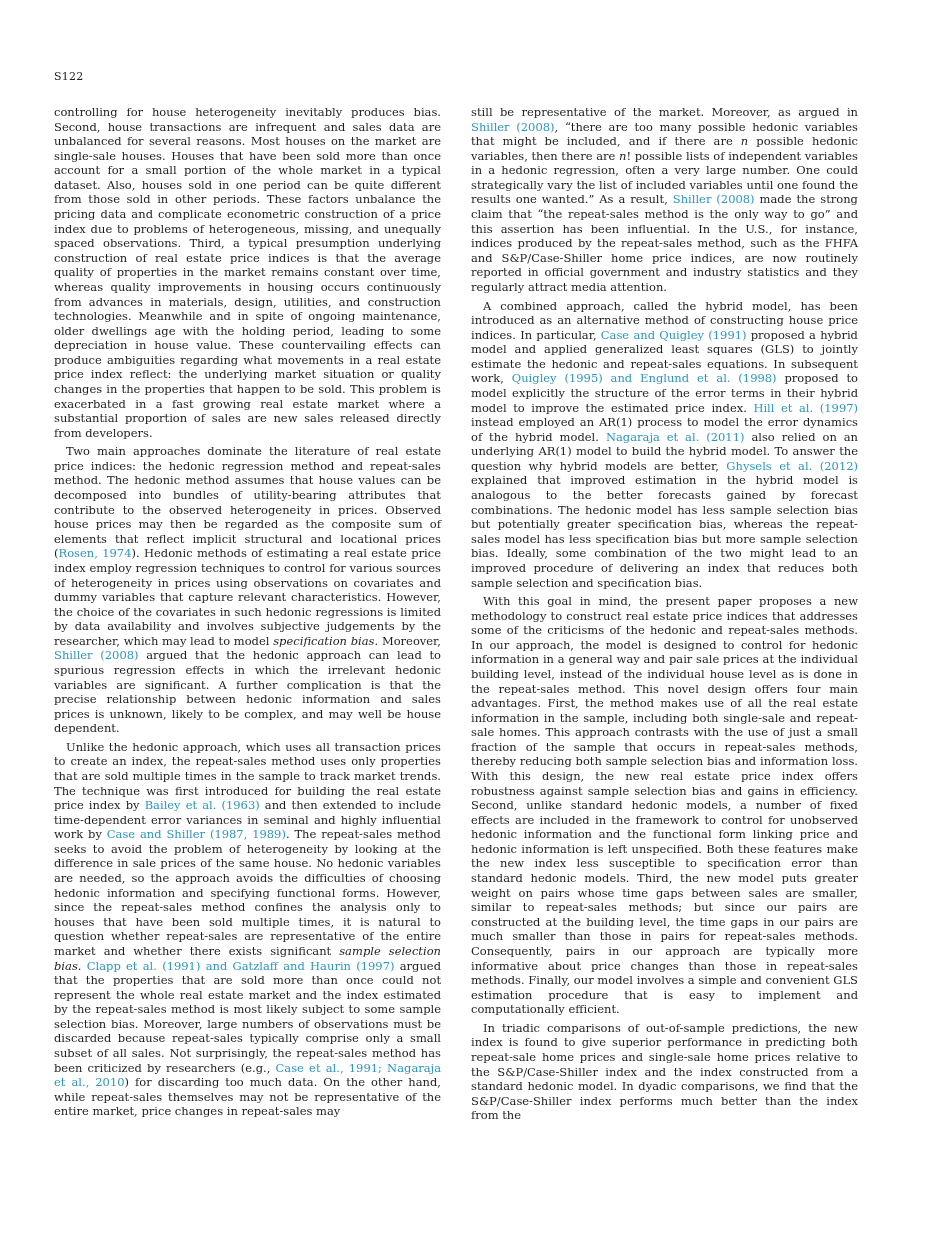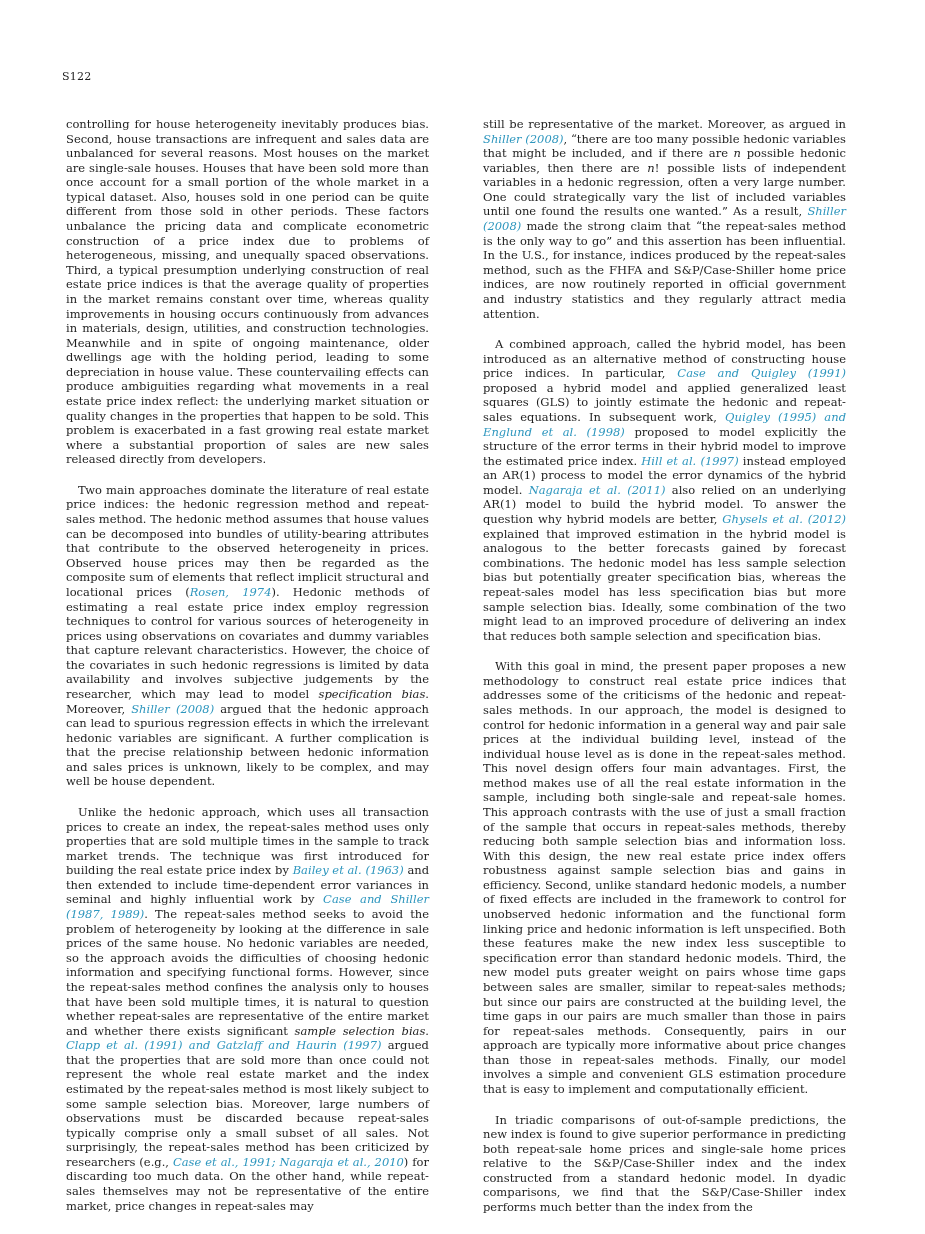--- a/index.html
+++ b/index.html
@@ -22,7 +22,7 @@
   }
   .pagenum {
     position: absolute;
-    left: 12px;
+    left: 4px;
     top: 0;
     font-style: normal;
     letter-spacing: 0.2px;

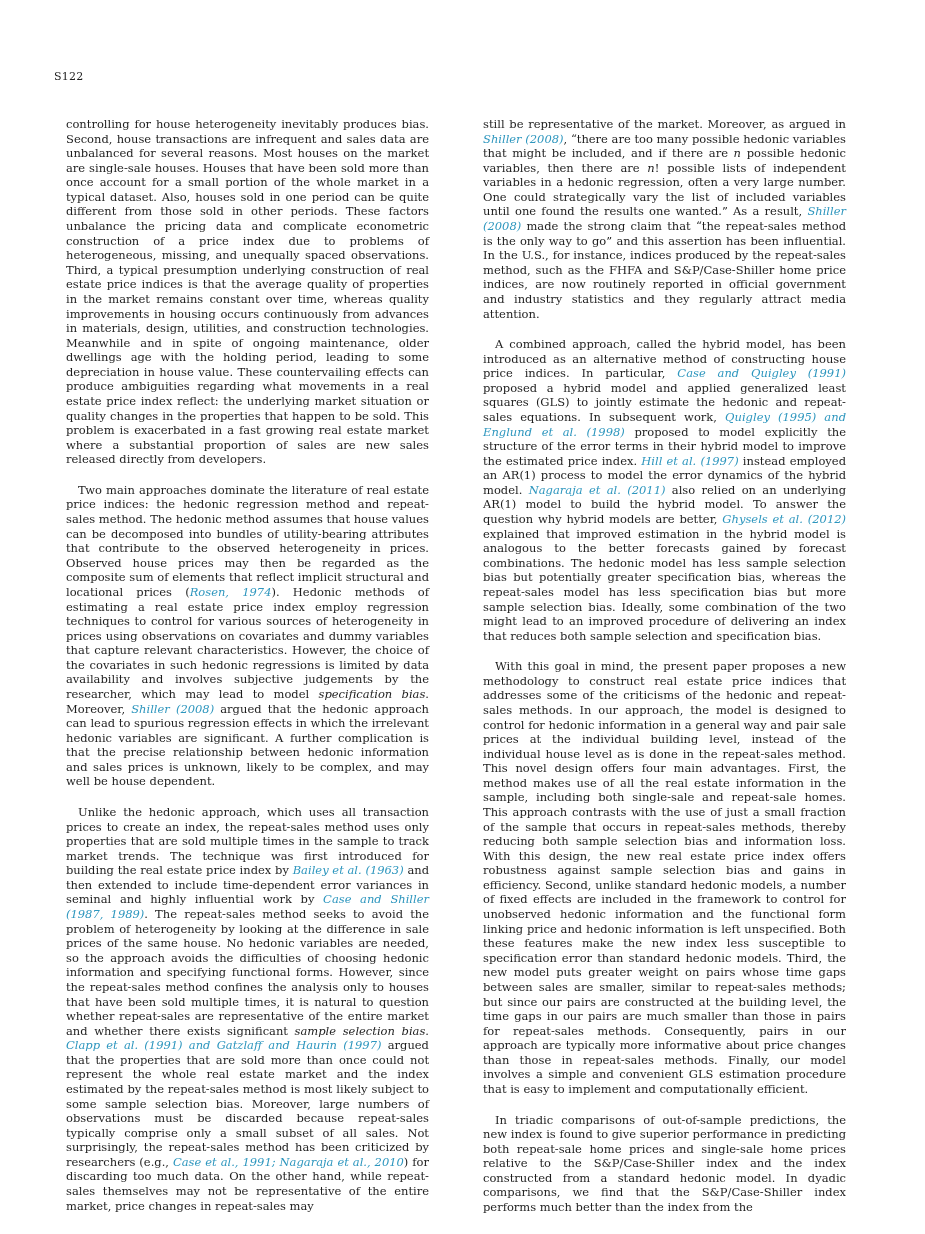--- a/index.html
+++ b/index.html
@@ -50,7 +50,7 @@
     hyphens: auto;
     -webkit-hyphens: auto;
   }
-  .para { margin: 16px; padding: 0; }
+  .para { margin: 4px; padding: 0; }
   .para.indent { text-indent: 12px; }
   .cite {
     text-decoration: none;

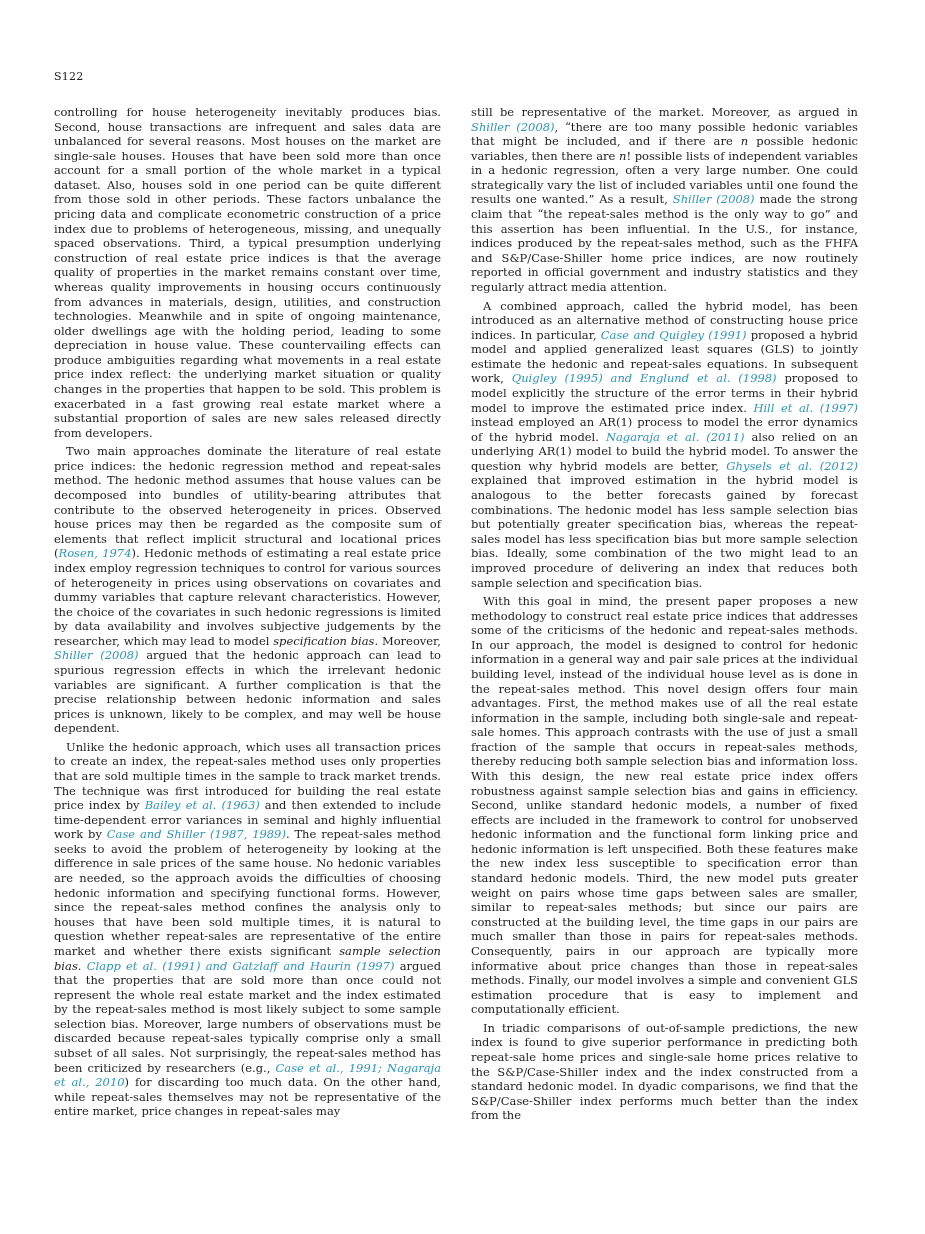--- a/index.html
+++ b/index.html
@@ -55,7 +55,6 @@
   .cite {
     text-decoration: none;
     cursor: pointer;
-    font-style: italic;
   }
   em { font-style: italic; }
 </style>

